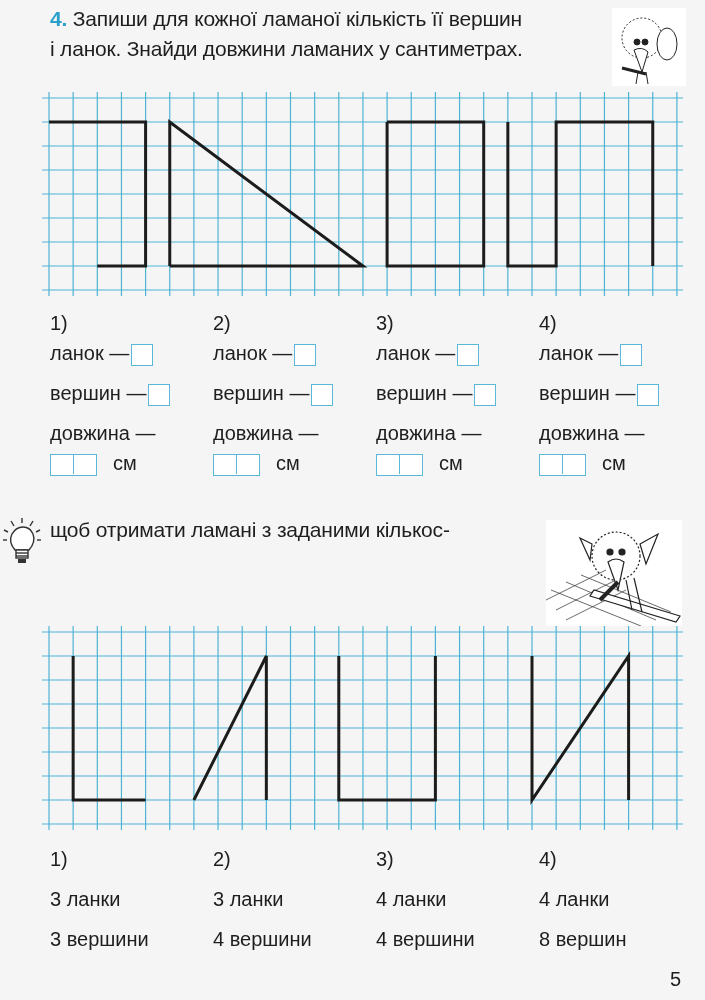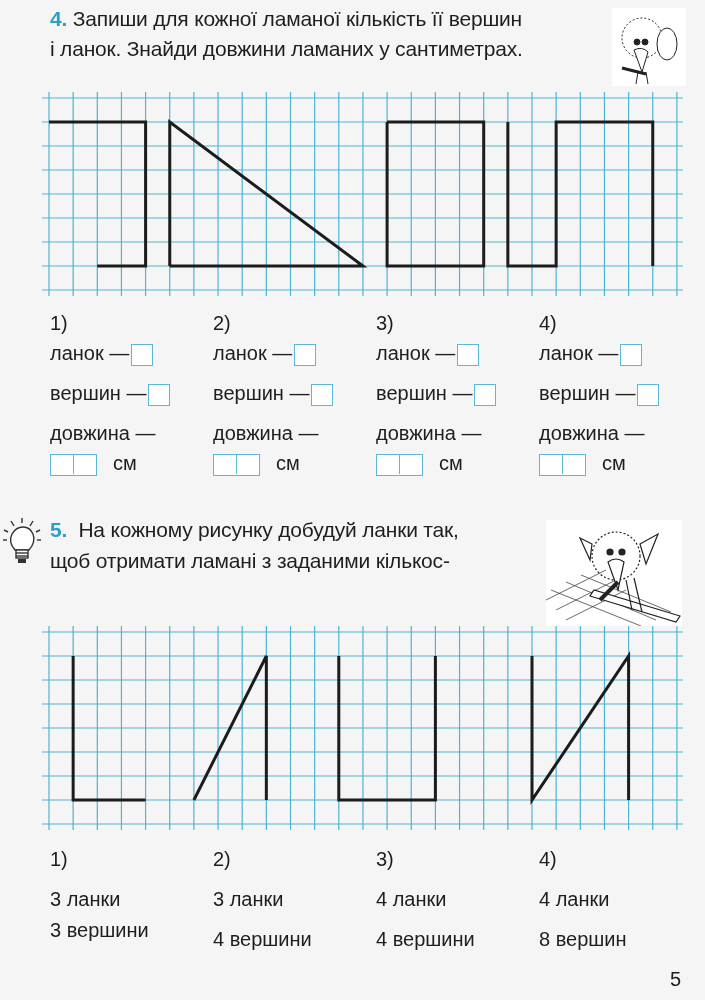--- a/index.html
+++ b/index.html
@@ -138,7 +138,6 @@
   </svg>
 </div>
 <div class="task-text" style="left:50px; top:514px; line-height:31px;">
-  <div><span class="task-num">5.</span>&nbsp; <span>На кожному рисунку добудуй ланки так,</span></div>
   <div>щоб отримати ламані з заданими кількос-</div>
 </div>
 

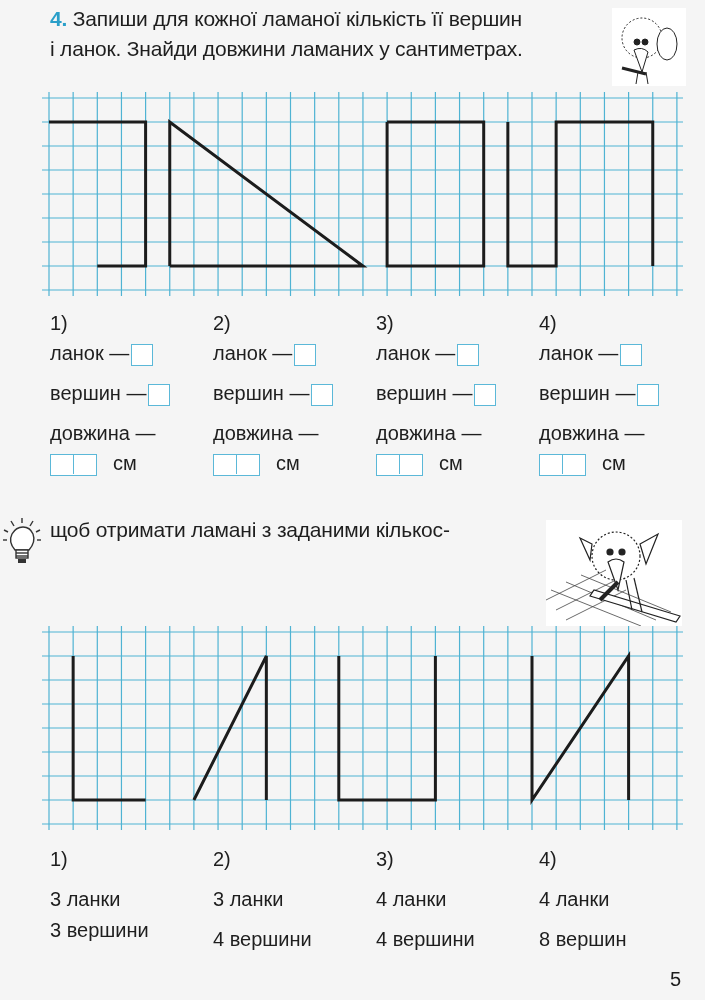--- a/index.html
+++ b/index.html
@@ -212,7 +212,7 @@
     <div class="ans-col" style="left: 50px; top: 848px;">
       <div class="row" style="top:0">1)</div>
       <div class="row" style="top:40px">3 ланки</div>
-      <div class="row" style="top:71px">3 вершини</div>
+      <div class="row" style="top:80px">3 вершини</div>
     </div>
     <div class="ans-col" style="left: 213px; top: 848px;">
       <div class="row" style="top:0">2)</div>

